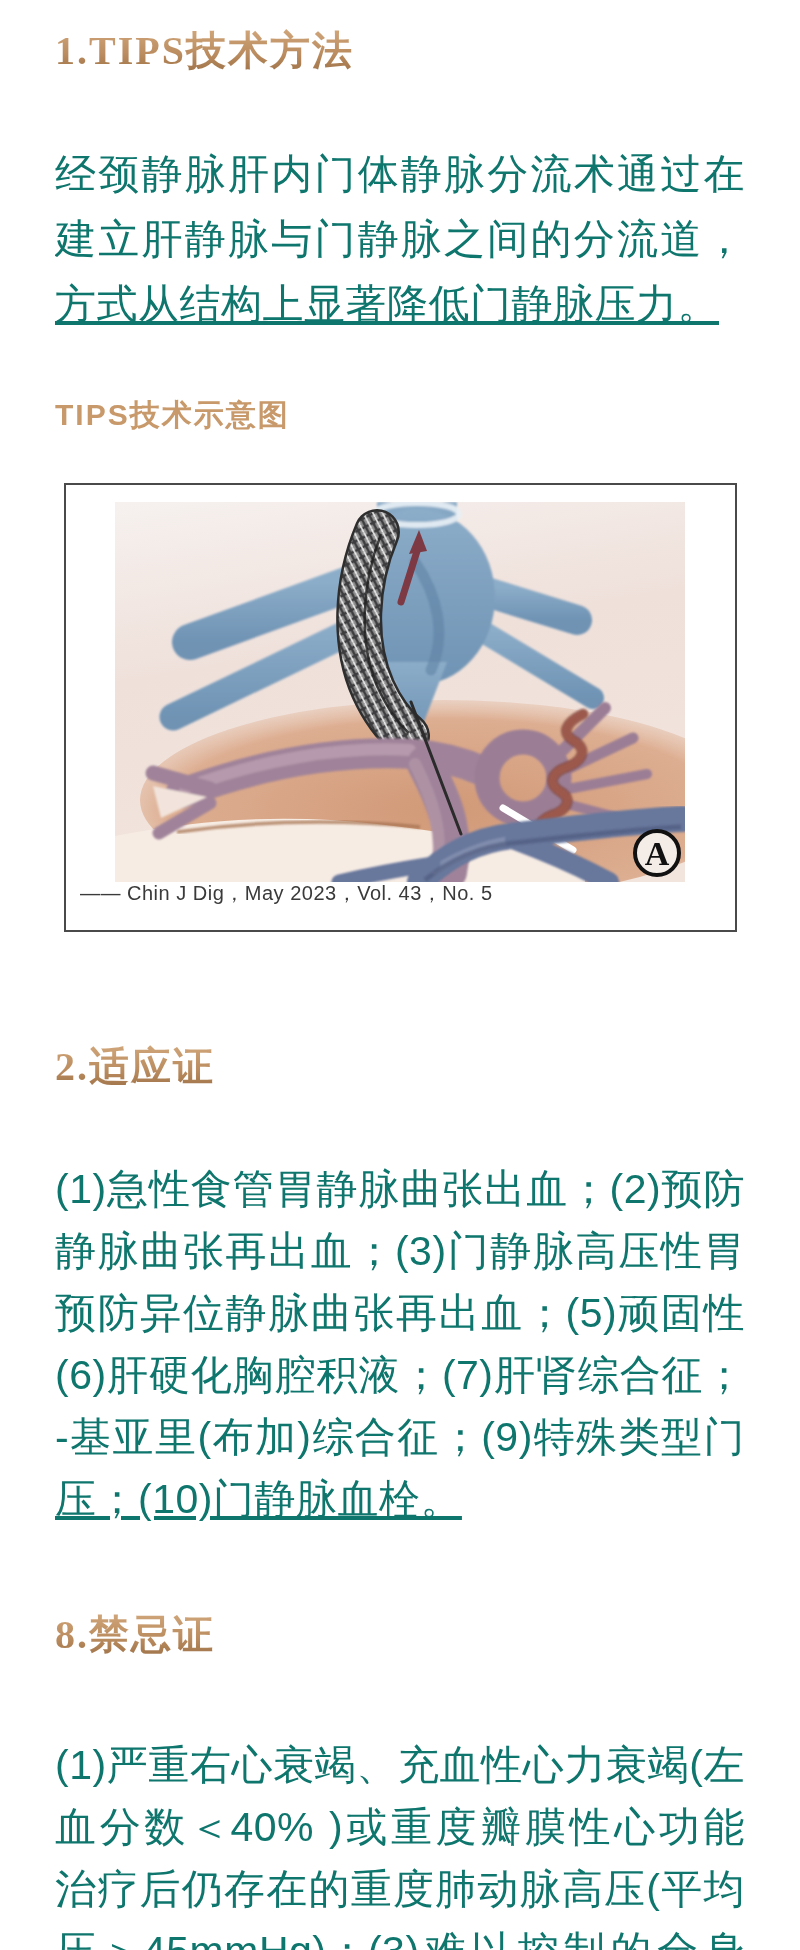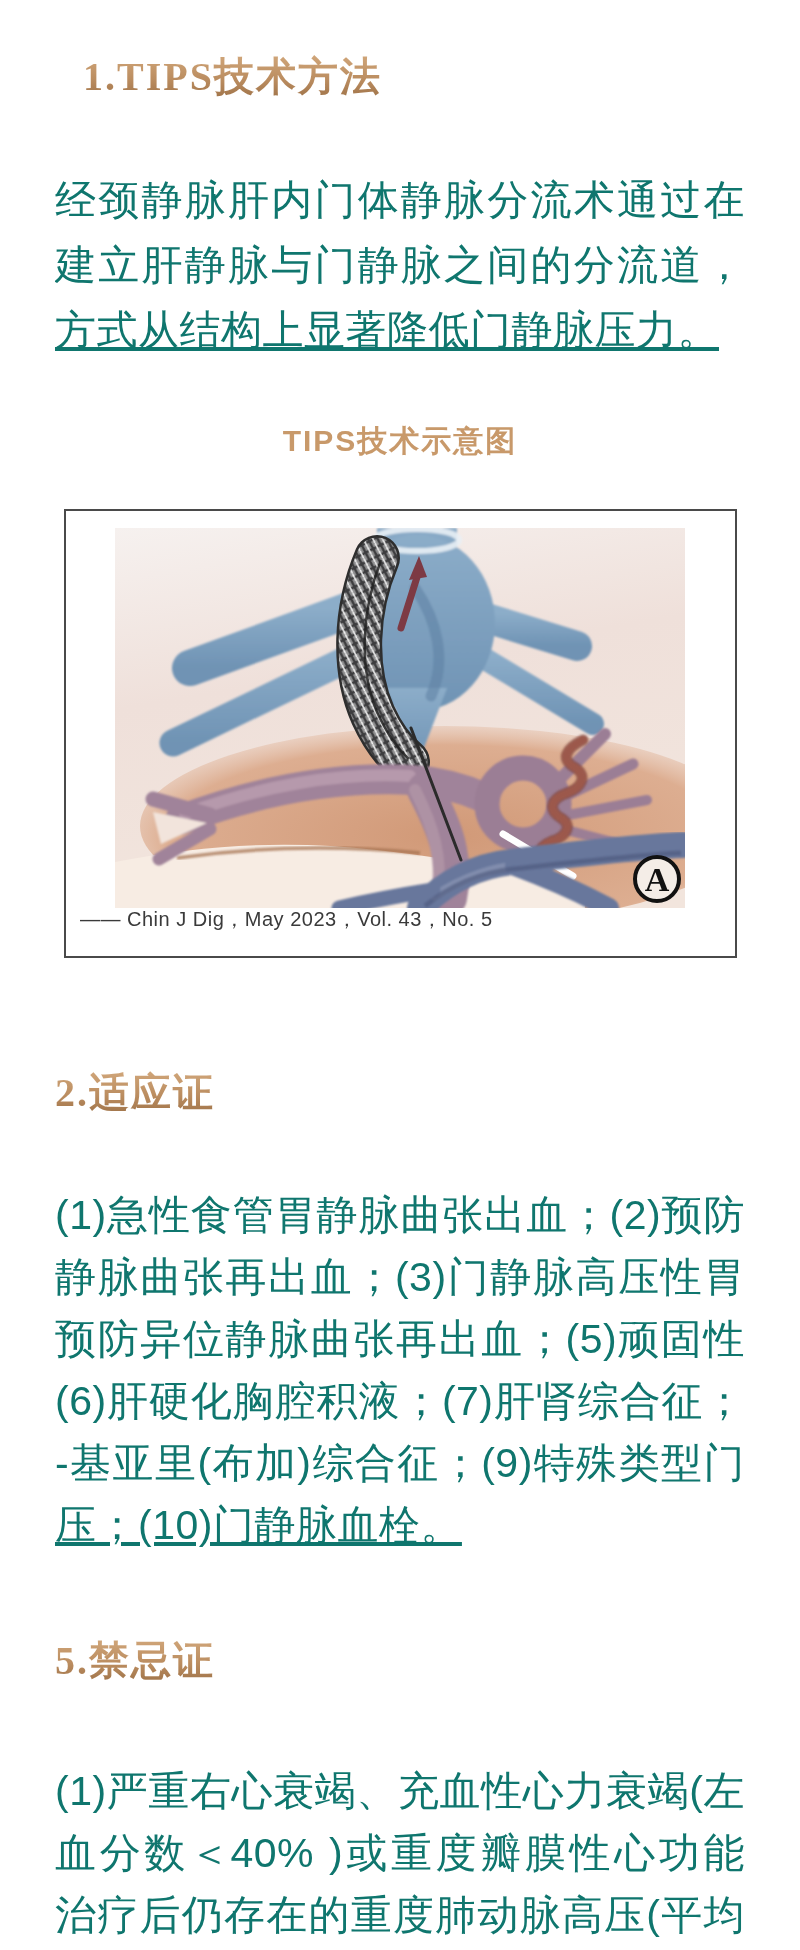--- a/index.html
+++ b/index.html
@@ -21,7 +21,7 @@
     display:inline-block;
   }
   .h-row{margin:0;}
-  .h1-row{padding-top:26px;margin-left:28px;}
+  .h1-row{}
   .h2-row{margin-top:78px;}
   .h3-row{margin-top:48px;}
 

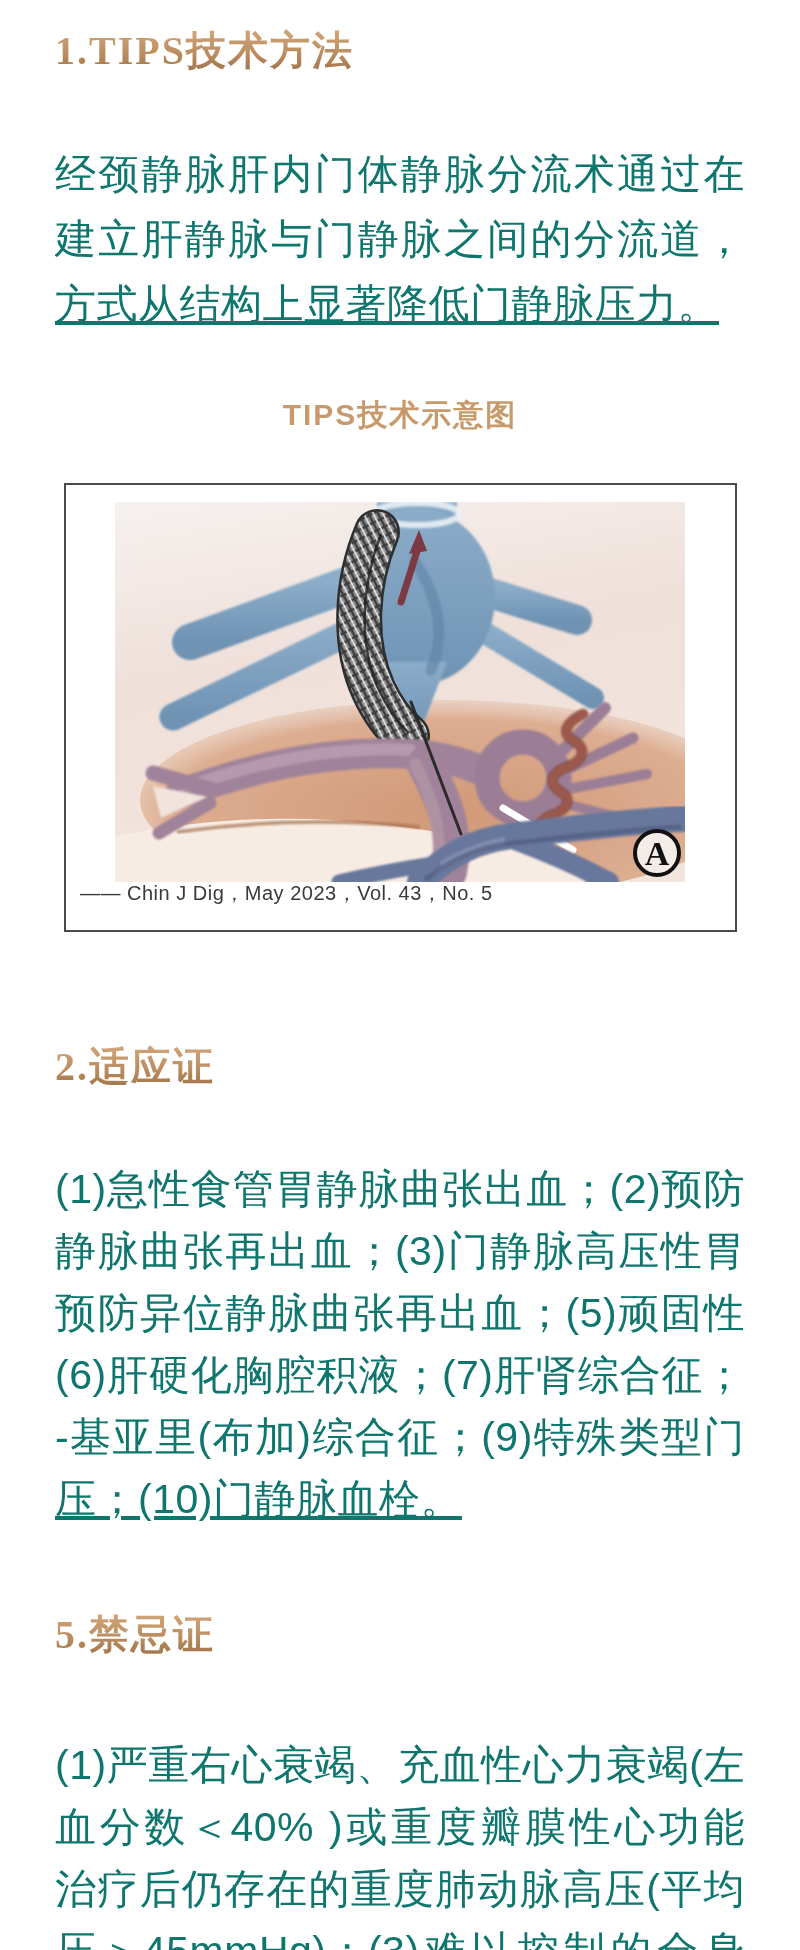--- a/index.html
+++ b/index.html
@@ -39,7 +39,7 @@
 
   
   .fig-caption{
-    margin-top:60px;text-align:center;
+    margin-top:60px;text-align:left;
     font-size:30px;line-height:36px;font-weight:700;
     color:#c8996a;letter-spacing:2px;
   }

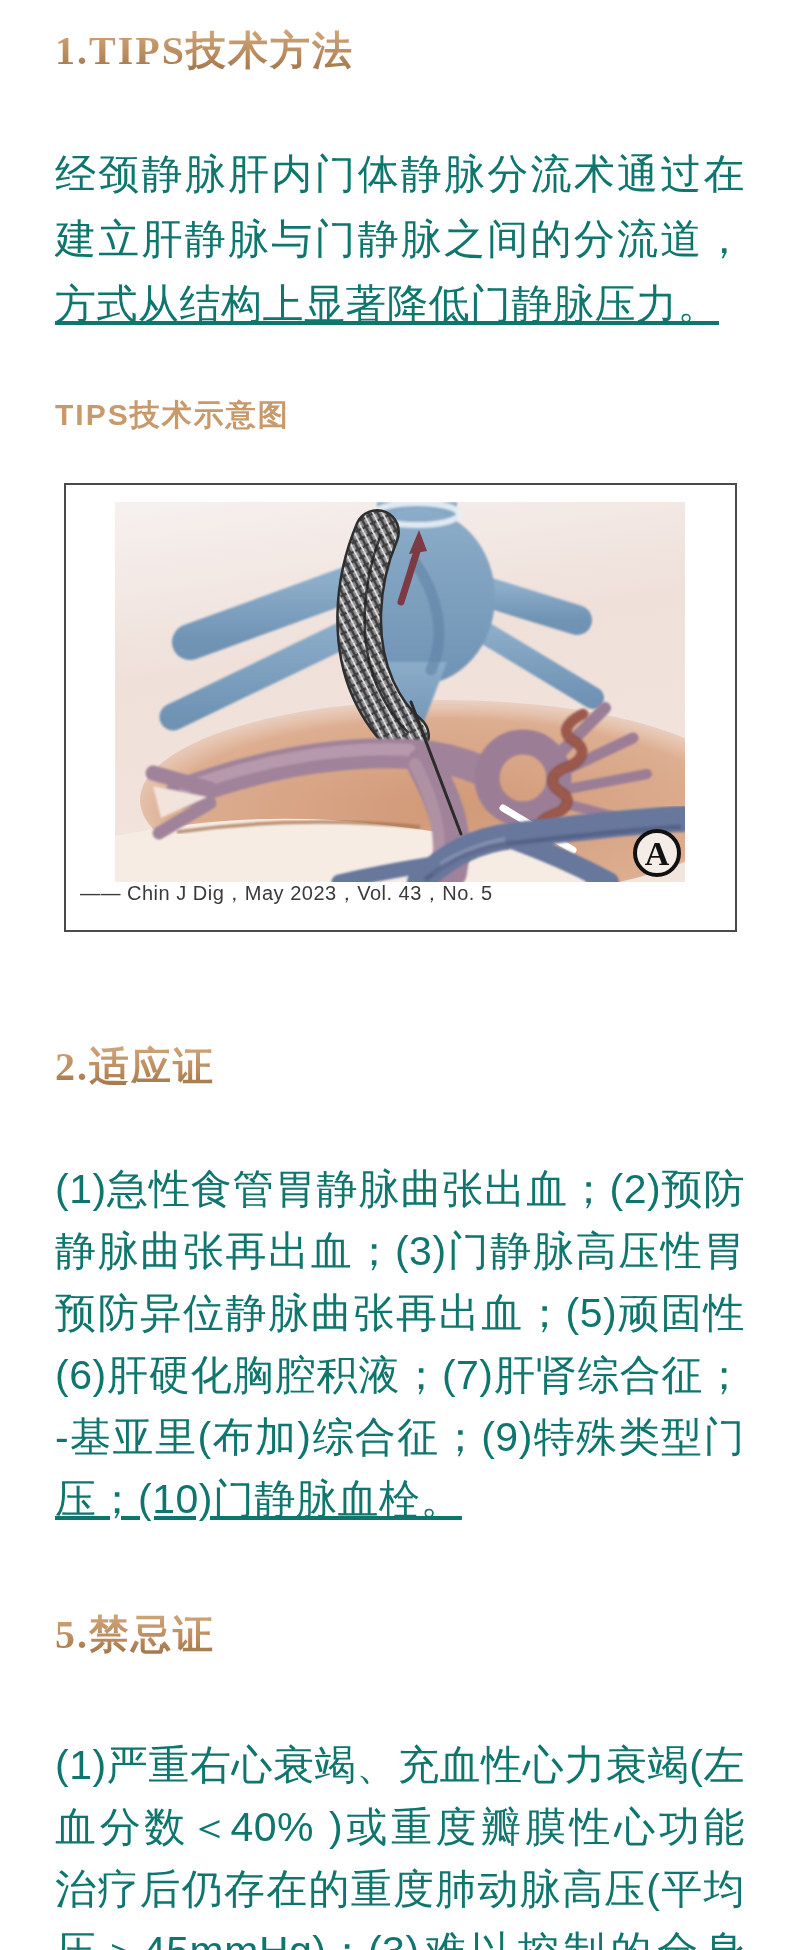--- a/index.html
+++ b/index.html
@@ -183,7 +183,7 @@
   </div>
 
   <div class="h-row h3-row">
-    <h2 class="gold-heading">5.禁忌证</h2>
+    <h2 class="gold-heading">8.禁忌证</h2>
   </div>
   <div class="para para-tight para3">
     <div class="line">(1)严重右心衰竭、充血性心力衰竭(左心室射</div>

